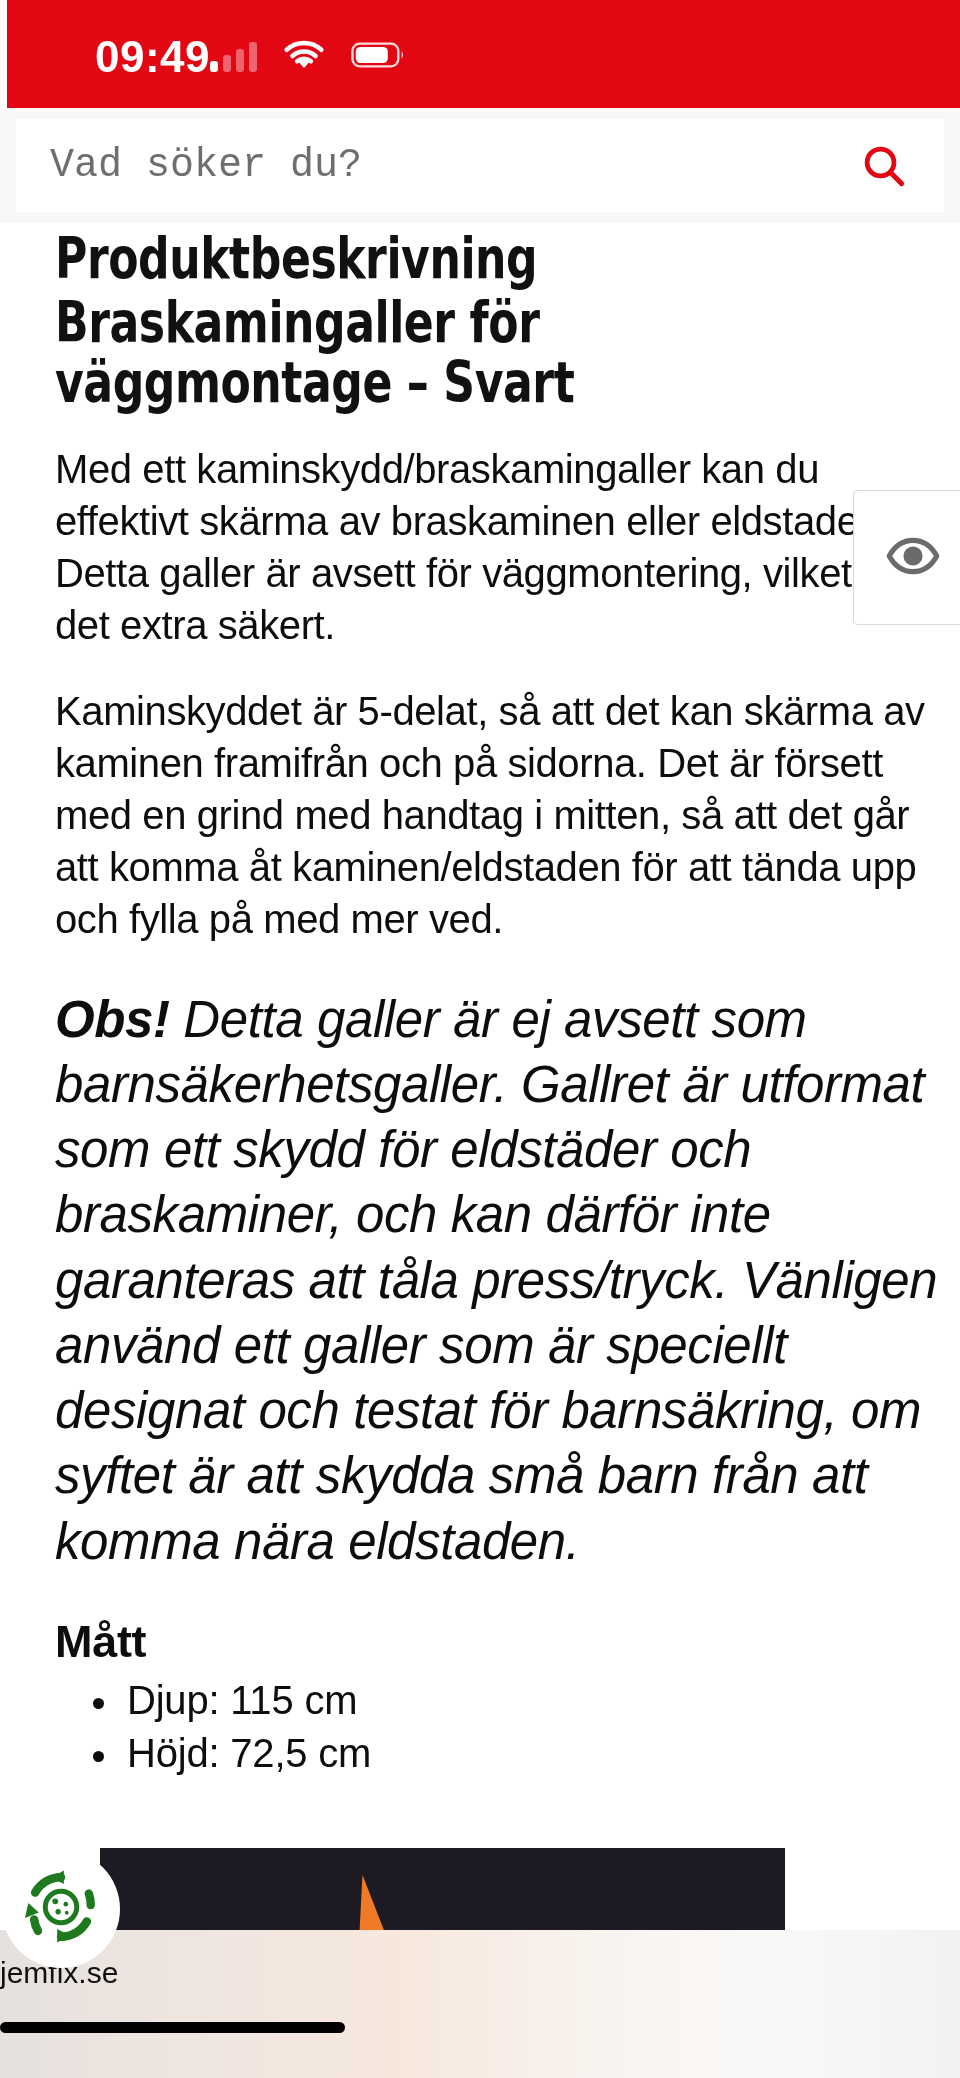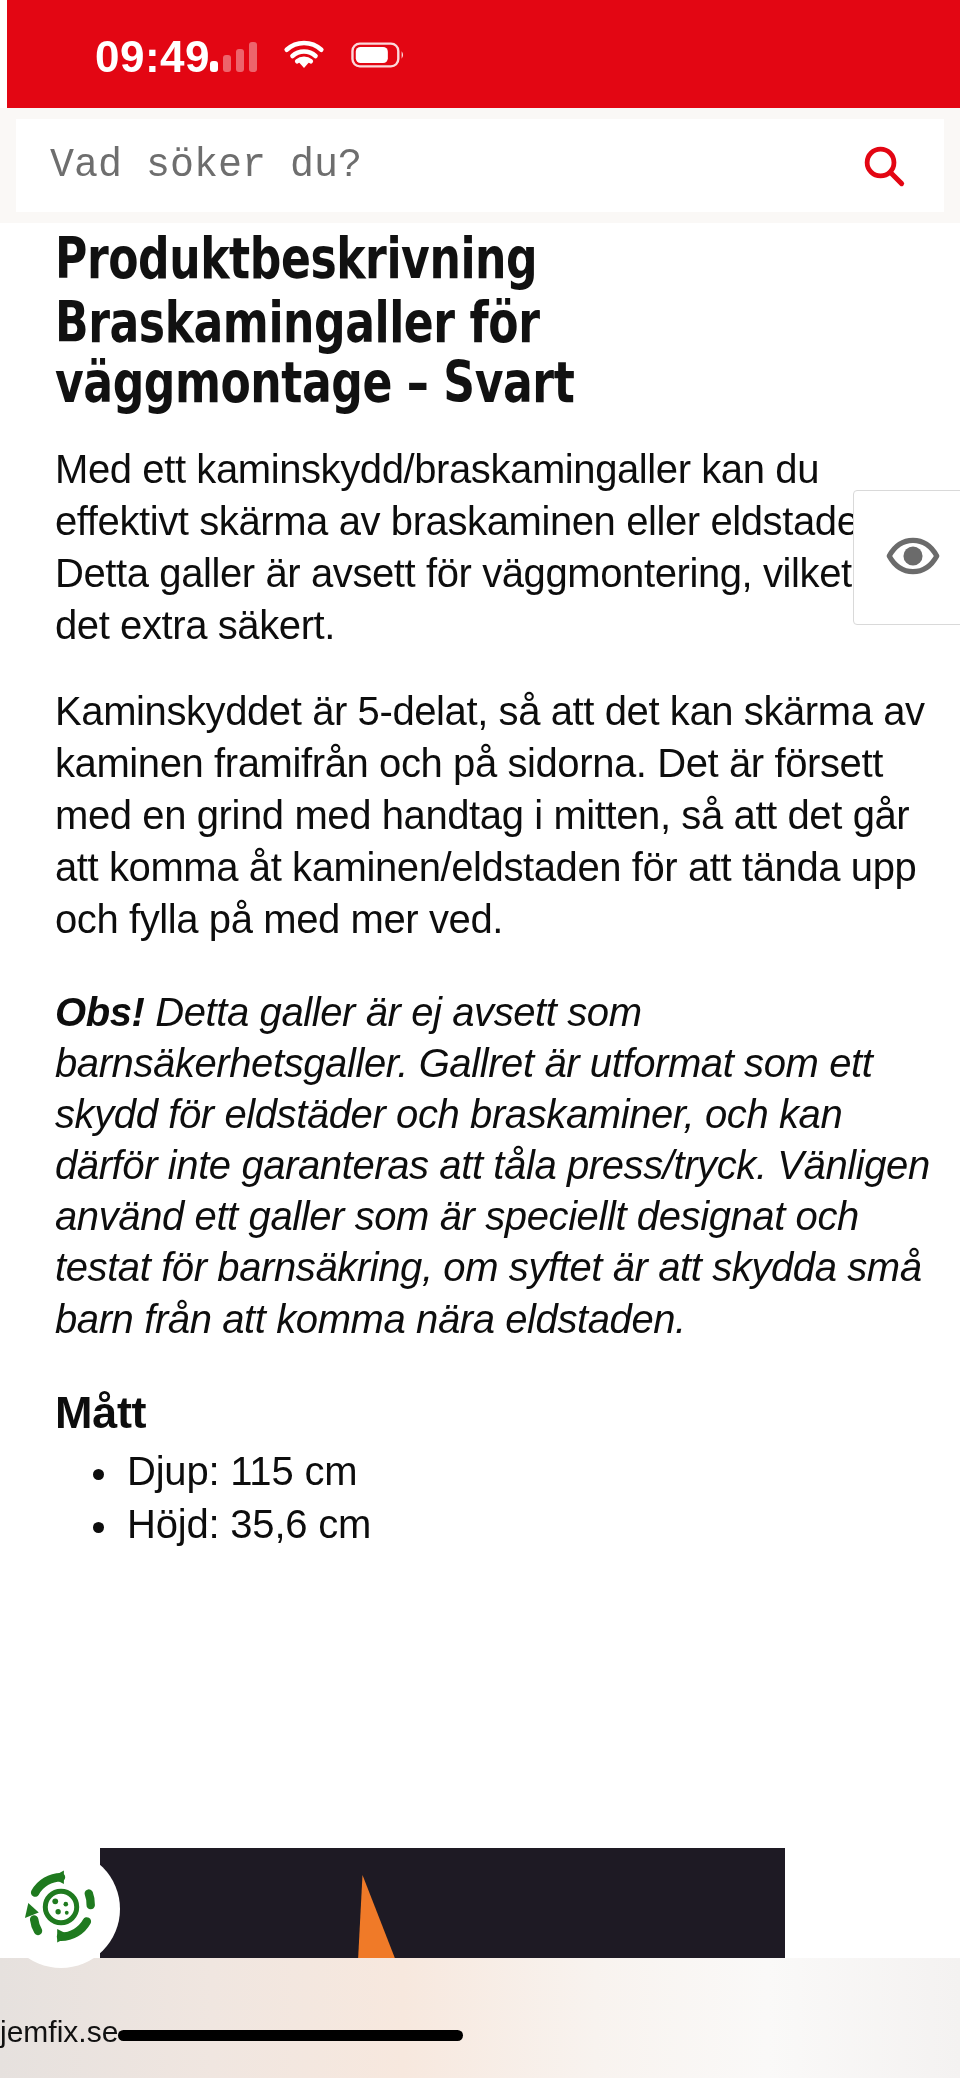--- a/index.html
+++ b/index.html
@@ -144,7 +144,7 @@
   p.body-text.tight { margin-top: 34px; }
 
   p.note-text {
-    font-size: 40px;
+    font-size: 51px;
     line-height: 1.28;
     color: #0d0d0d;
     font-style: italic;

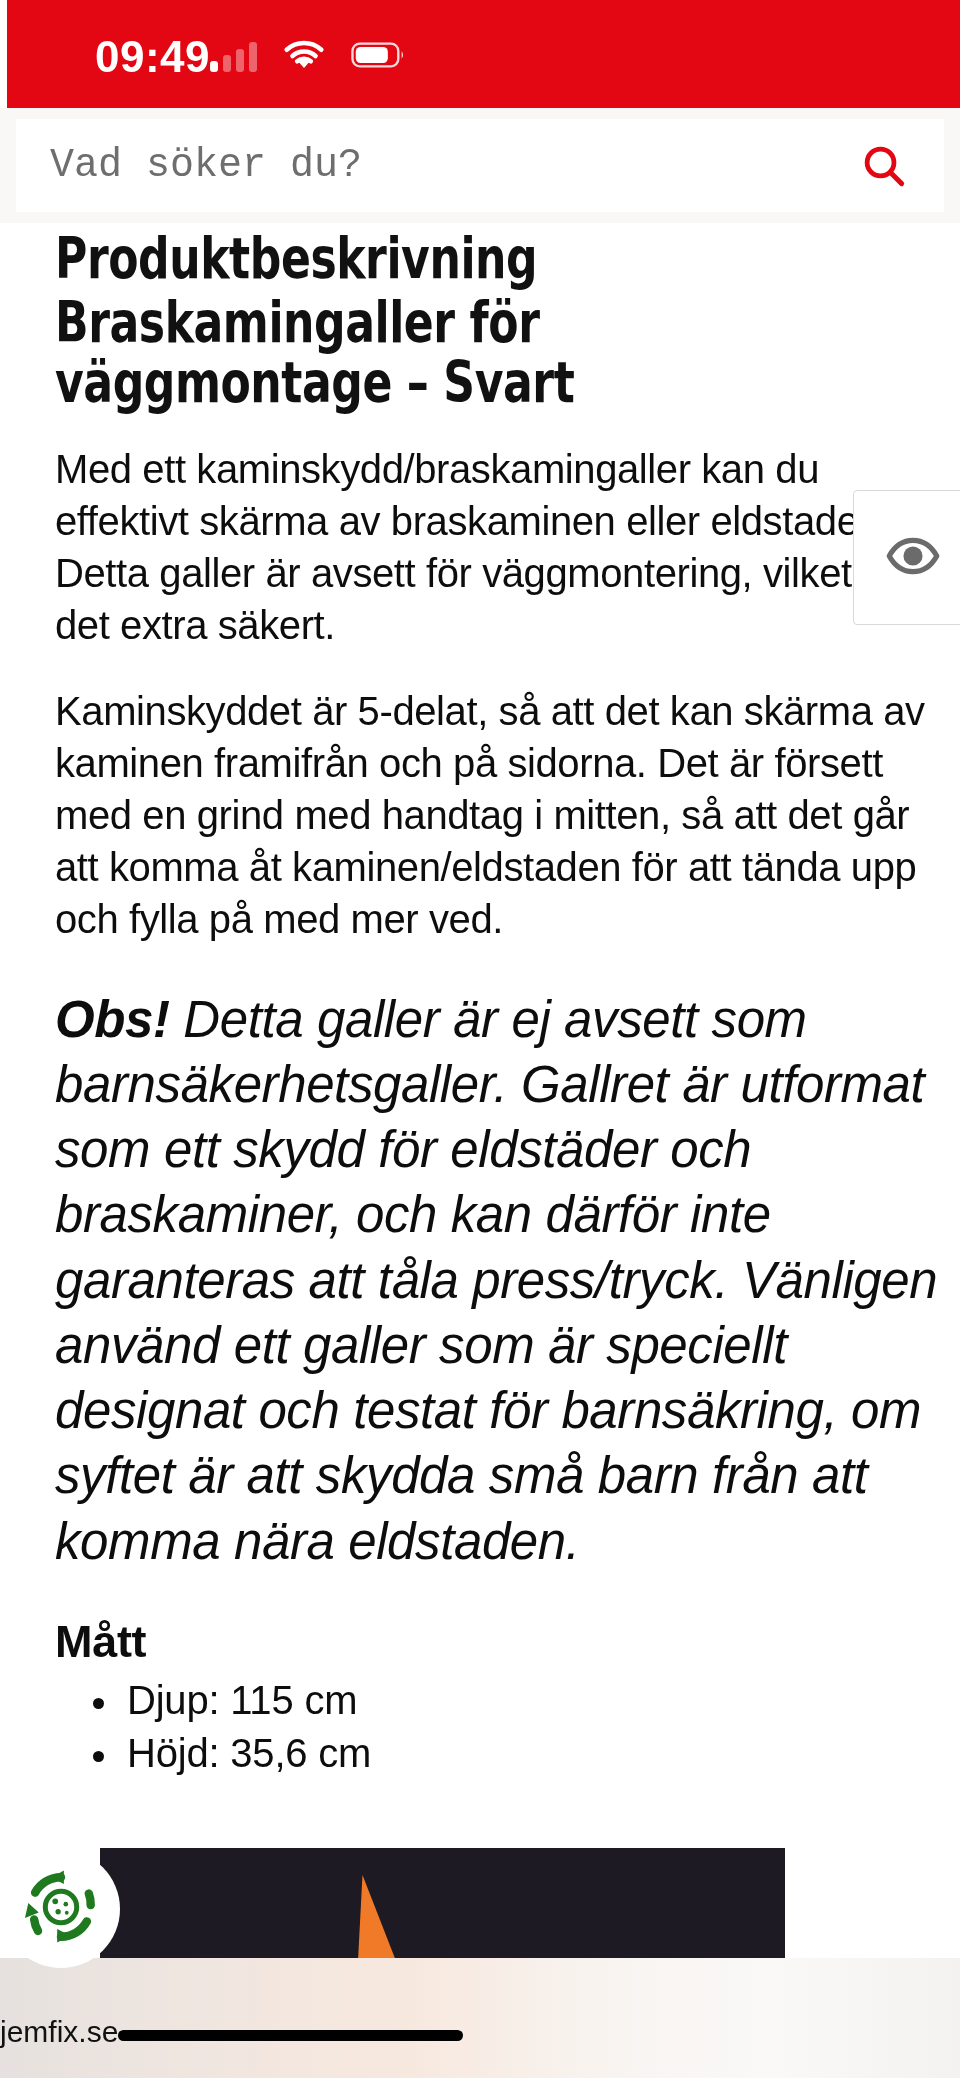--- a/index.html
+++ b/index.html
@@ -325,7 +325,7 @@
     <h3 class="section-heading">Mått</h3>
     <ul class="measure-list">
       <li>Djup: 115 cm</li>
-      <li>Höjd: 35,6 cm</li>
+      <li>Höjd: 72,5 cm</li>
     </ul>
   </div>
 

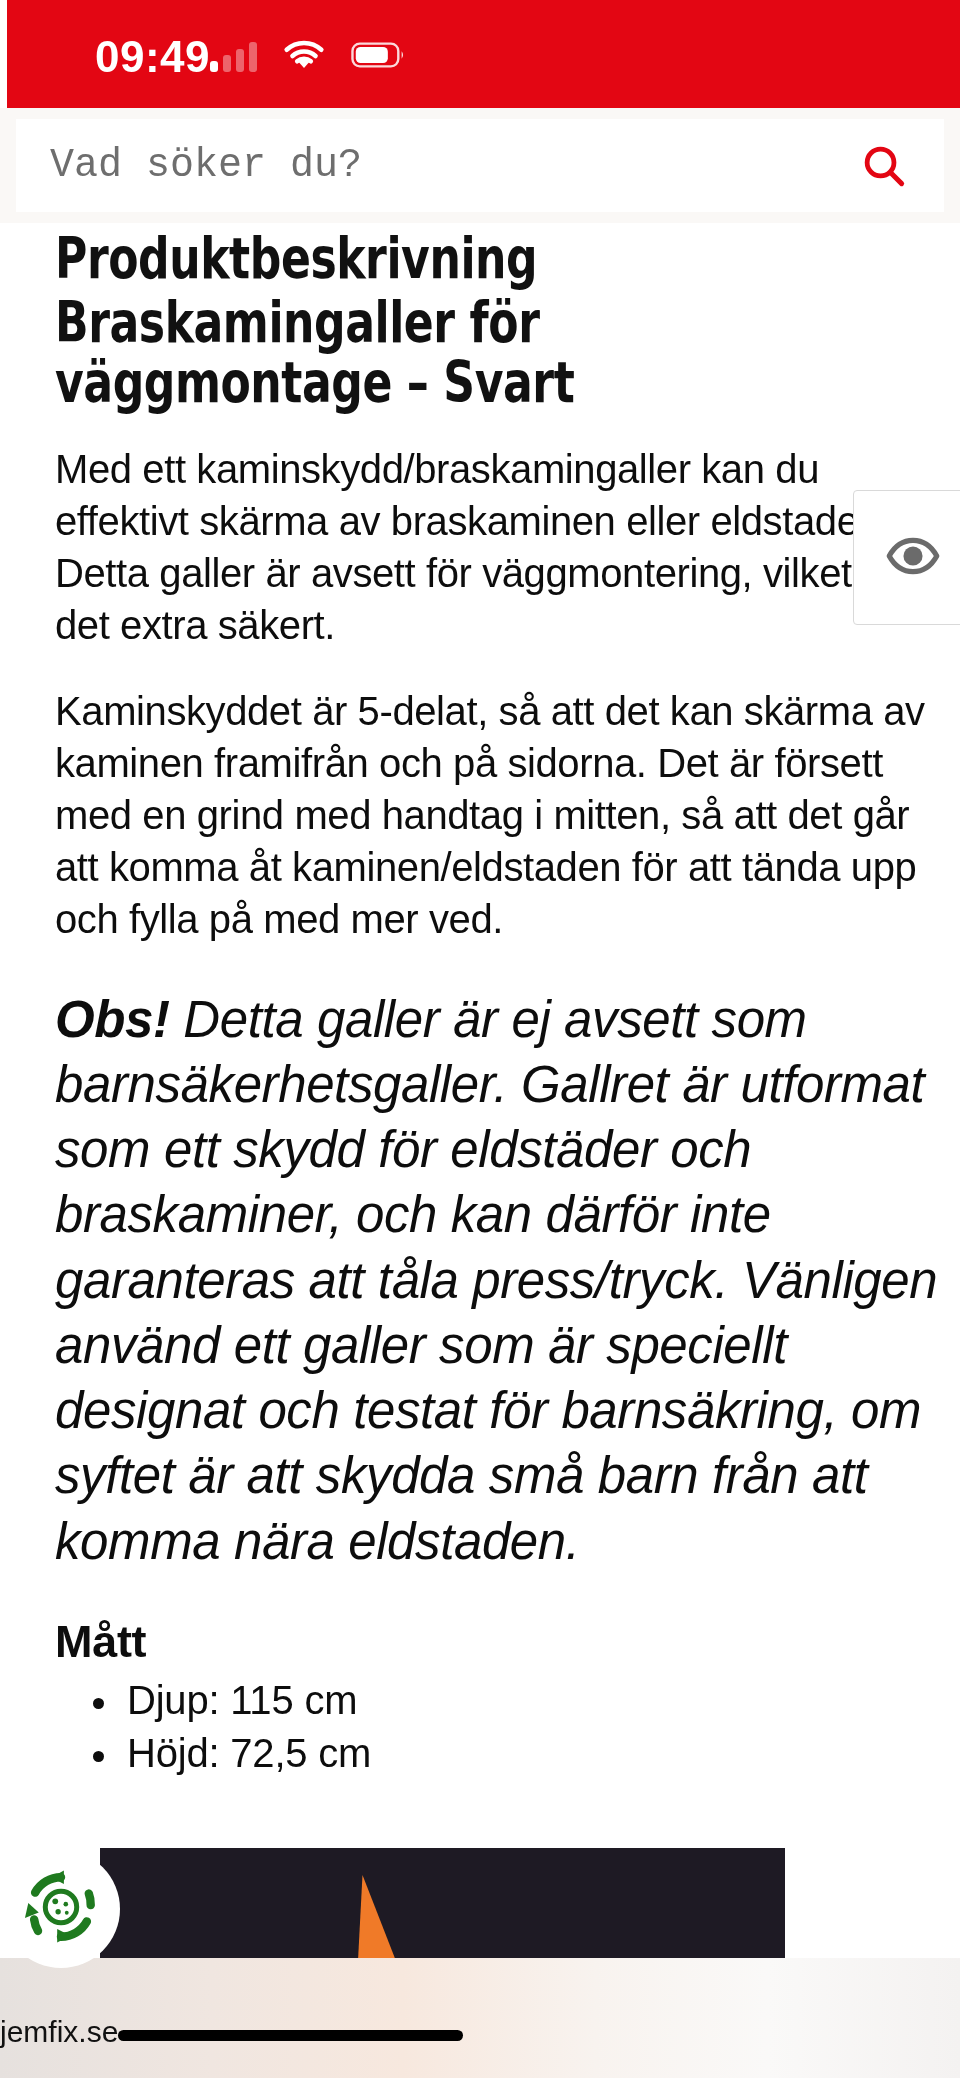--- a/index.html
+++ b/index.html
@@ -244,11 +244,11 @@
     position: absolute;
     left: 0; bottom: 0;
     width: 960px;
-    height: 120px;
+    height: 148px;
     background: linear-gradient(90deg,#e6e1de 0%,#f0e6e0 22%,#f7e8de 42%,#f8f3ef 62%,#faf9f8 80%,#f4f2f1 100%);
     display: flex;
-    flex-direction: row;
-    align-items: center;
+    flex-direction: column;
+    align-items: flex-start;
   }
   .bottom-url {
     font-size: 30px;

